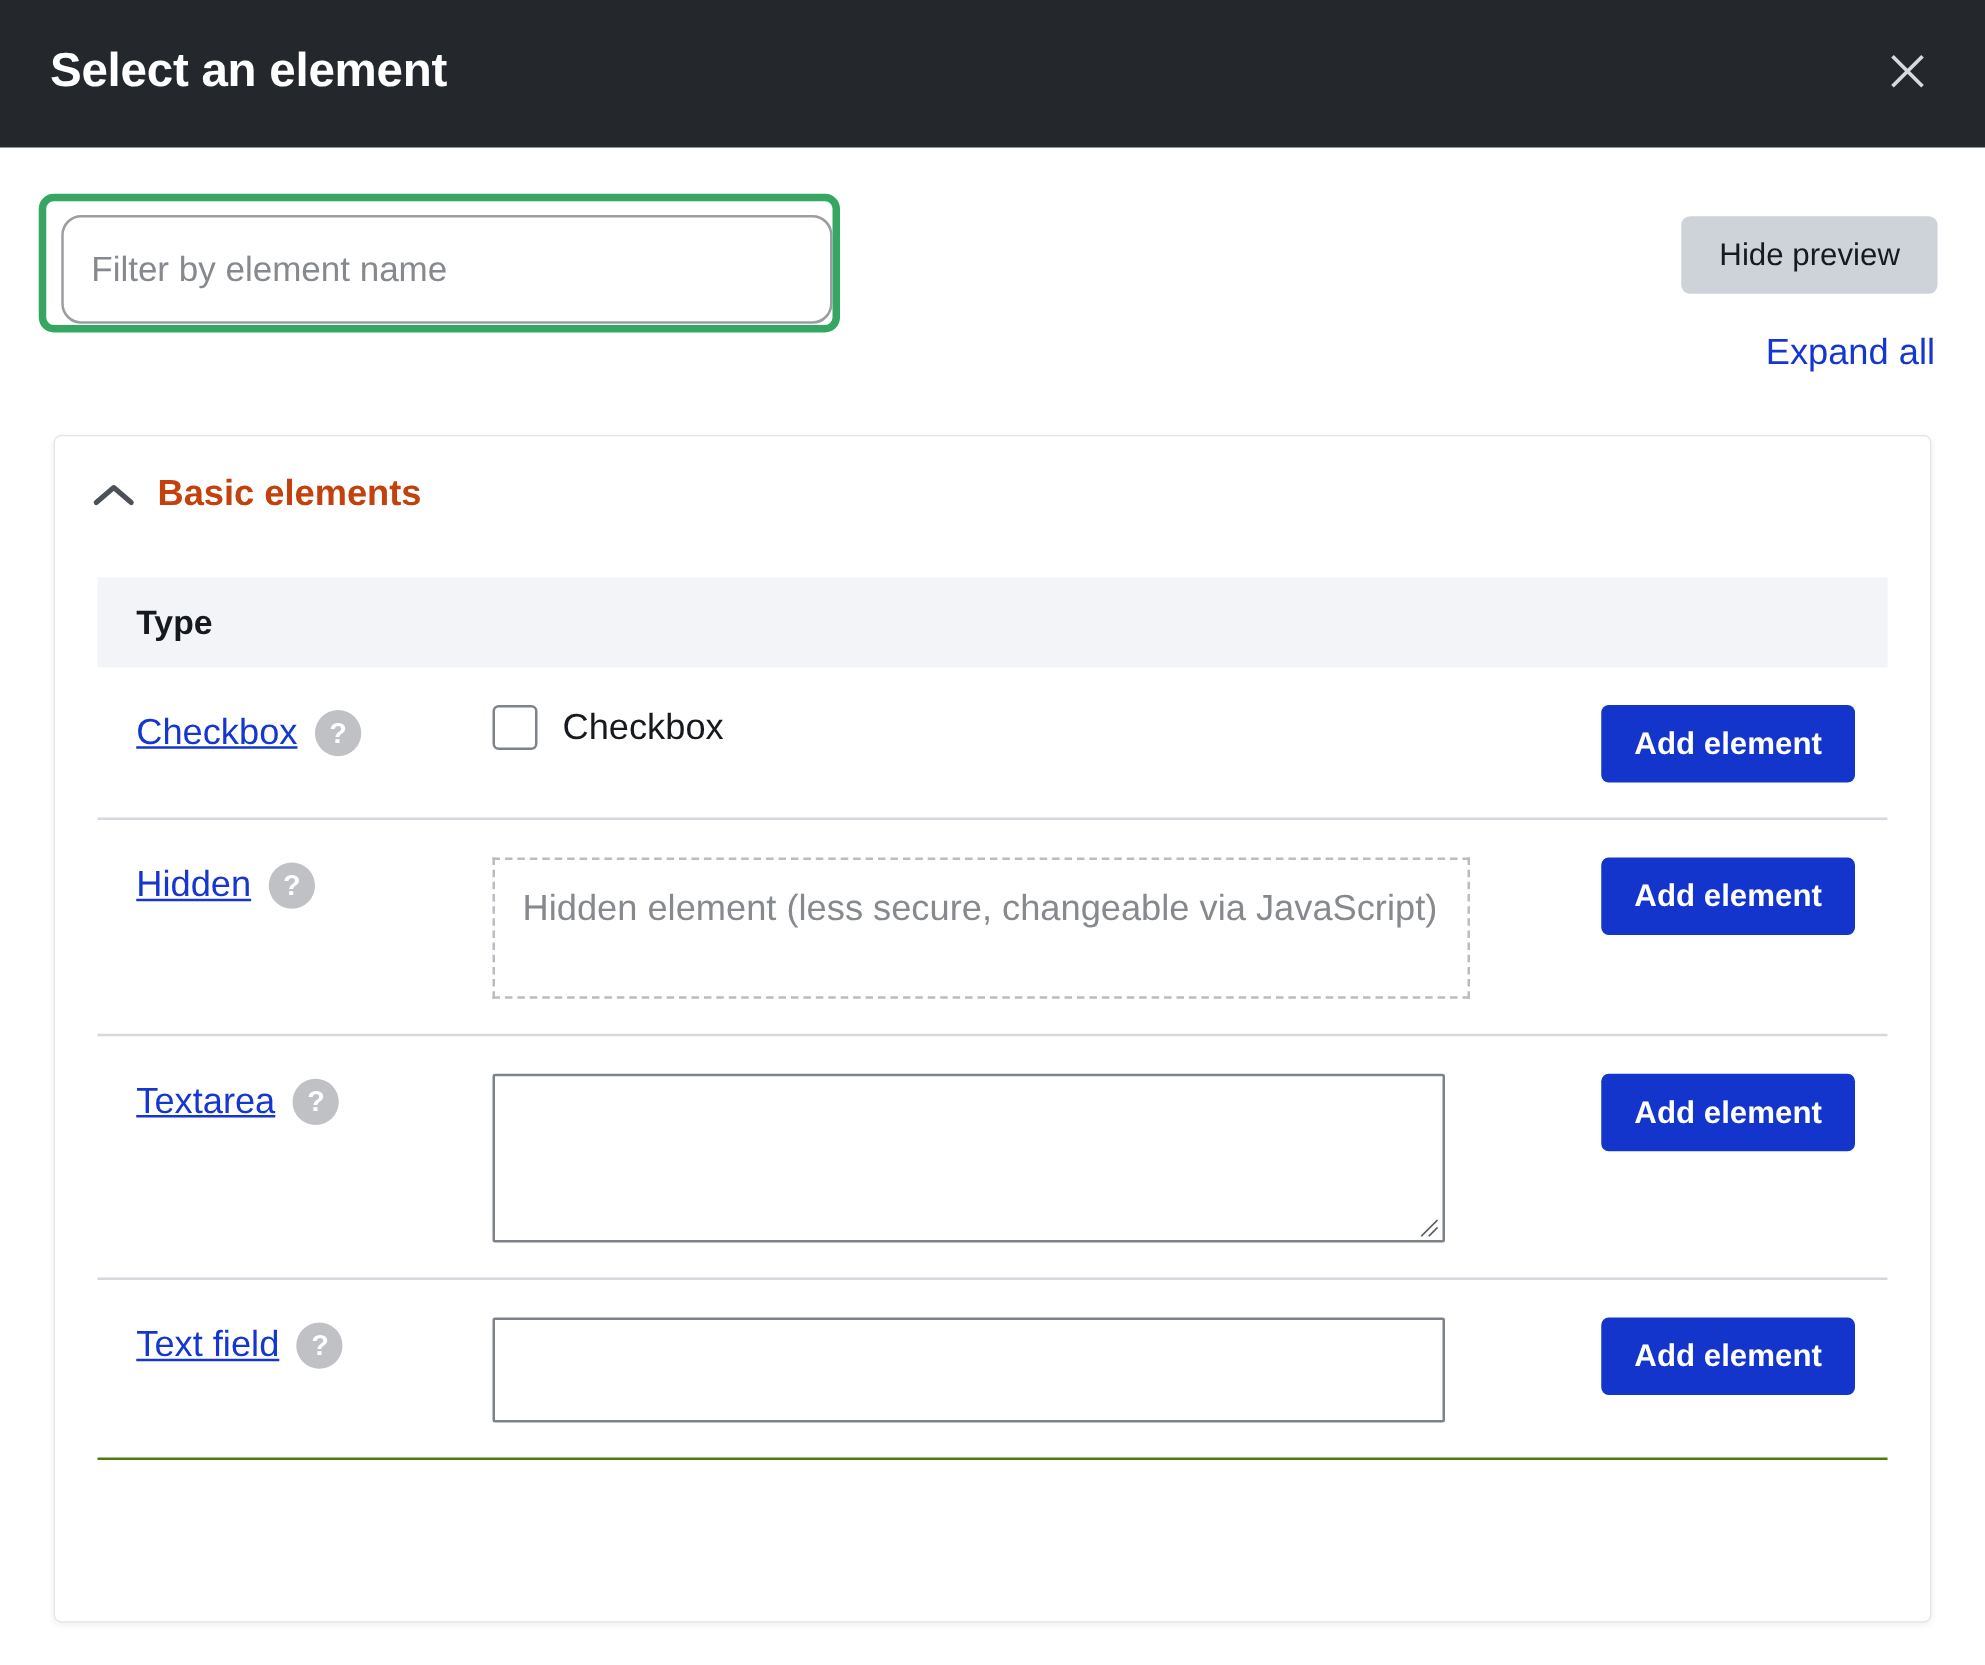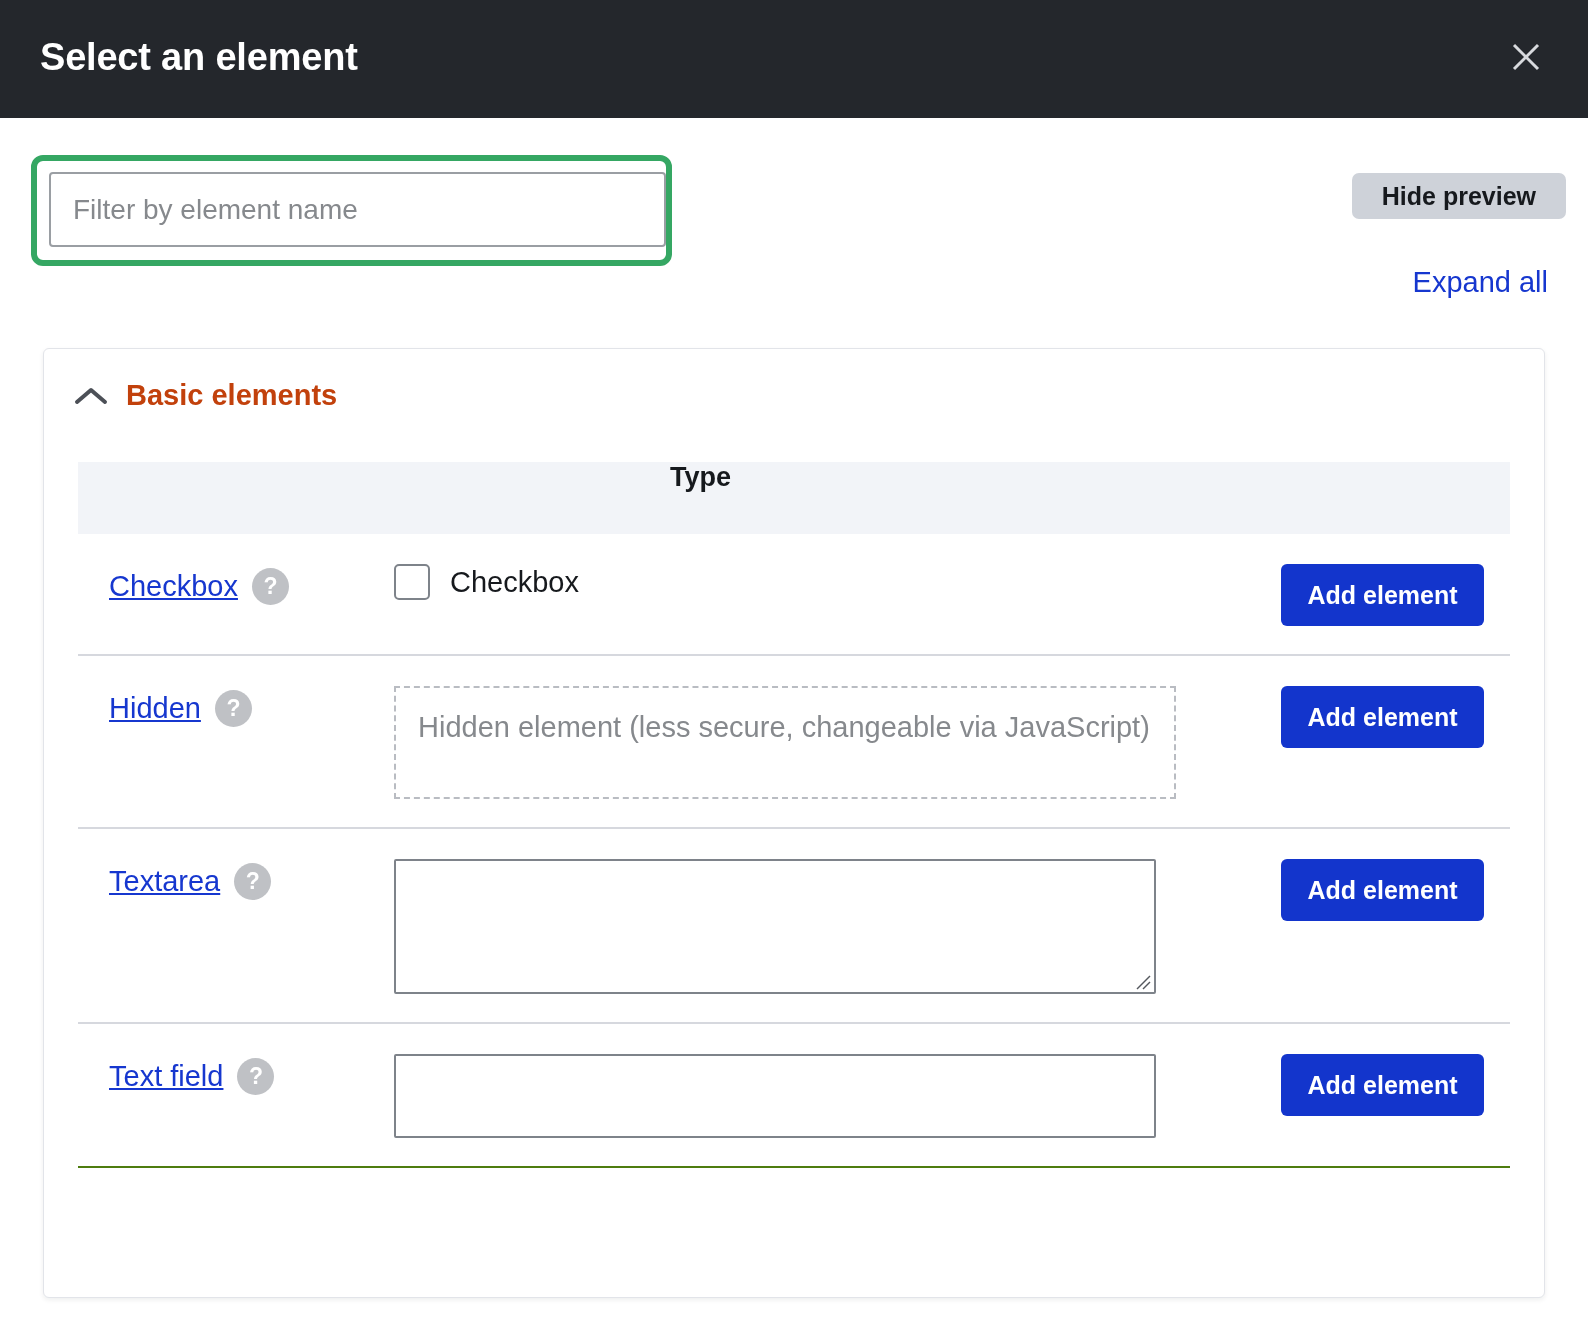--- a/index.html
+++ b/index.html
@@ -67,9 +67,9 @@
     left: 12px;
     top: 11px;
     width: 617px;
-    height: 75px;
+    height: 87px;
     border: 2px solid #9a9ea3;
-    border-radius: 4px;
+    border-radius: 16px;
     background: #ffffff;
     font-family: "Liberation Sans", sans-serif;
     font-size: 28px;

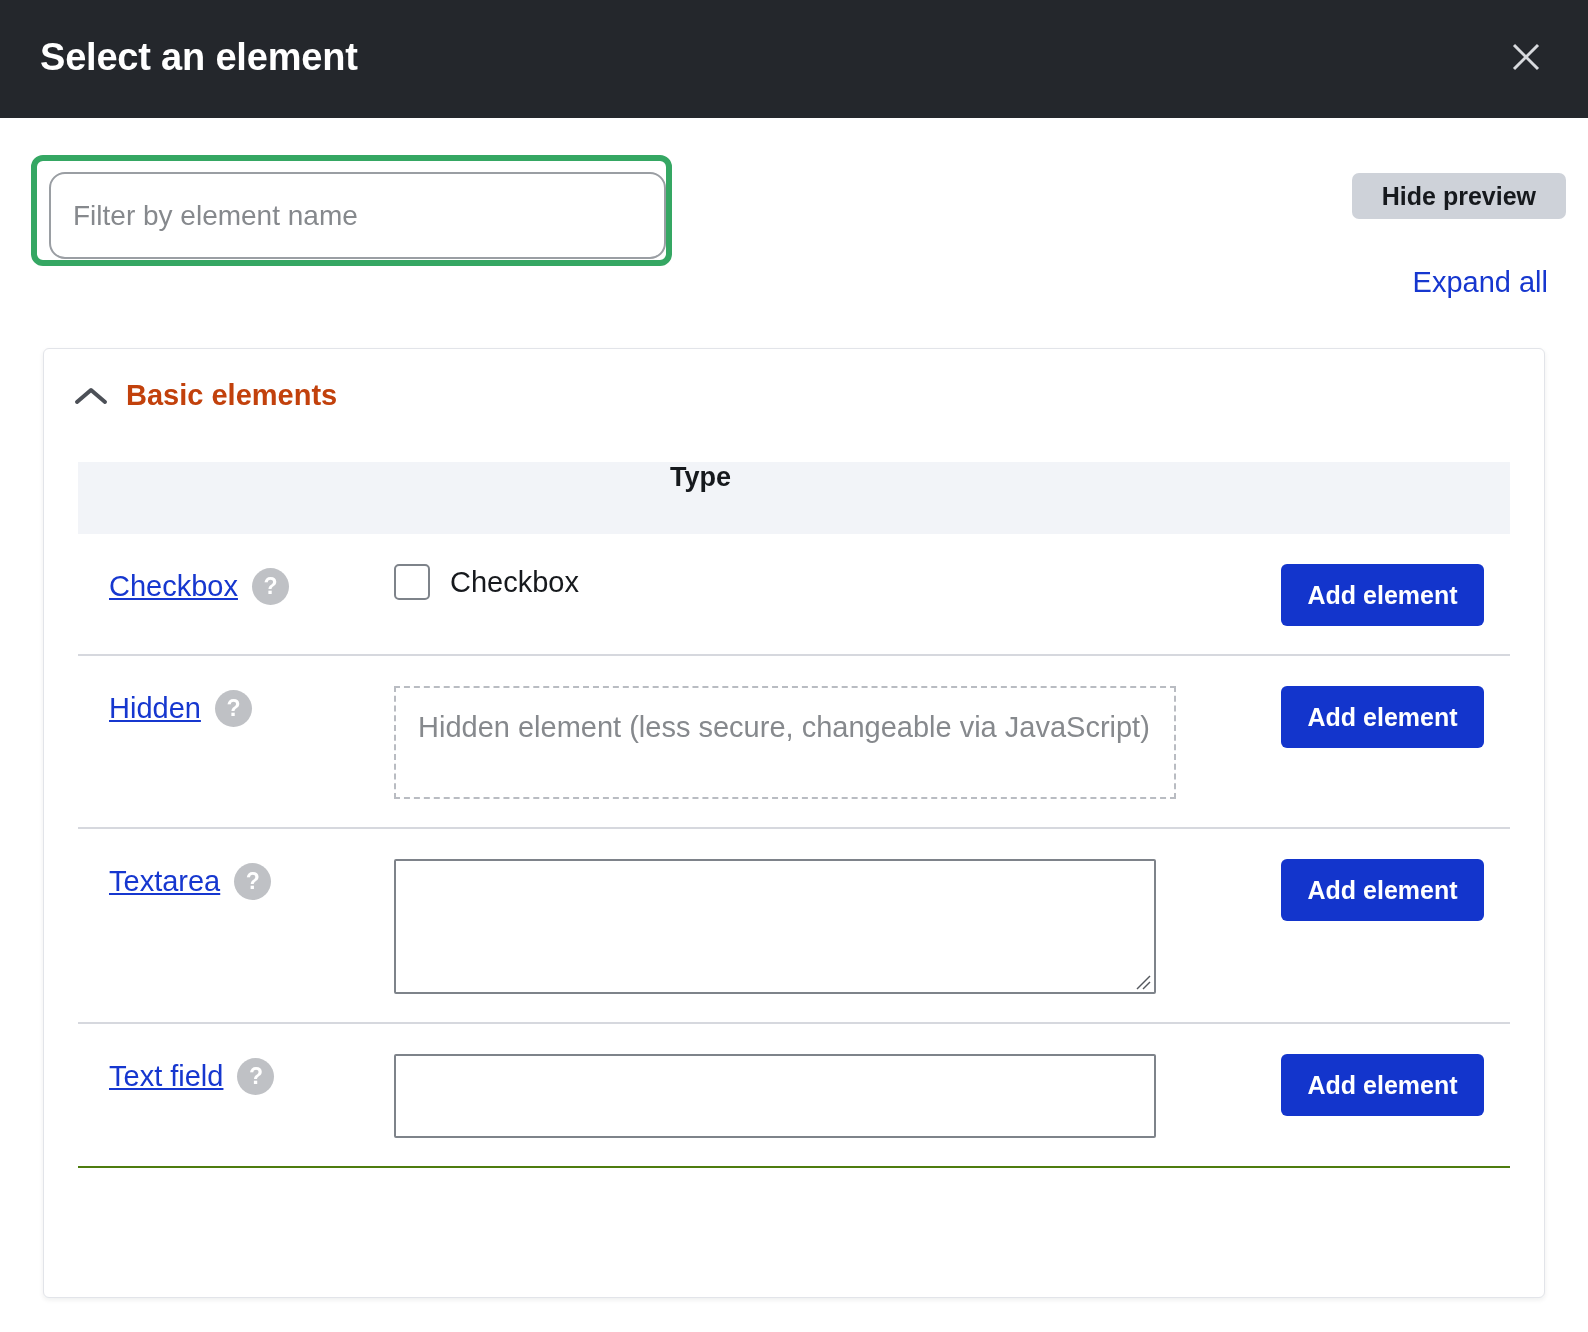--- a/index.html
+++ b/index.html
@@ -81,16 +81,16 @@
 
   .hide-preview-btn {
     position: absolute;
-    right: 22px;
+    right: 38px;
     top: 55px;
-    height: 46px;
+    height: 62px;
     padding: 0 30px;
     background: #ced2d9;
     border: none;
     border-radius: 7px;
     font-family: "Liberation Sans", sans-serif;
     font-size: 25px;
-    font-weight: bold;
+    font-weight: normal;
     color: #16191d;
     cursor: pointer;
   }

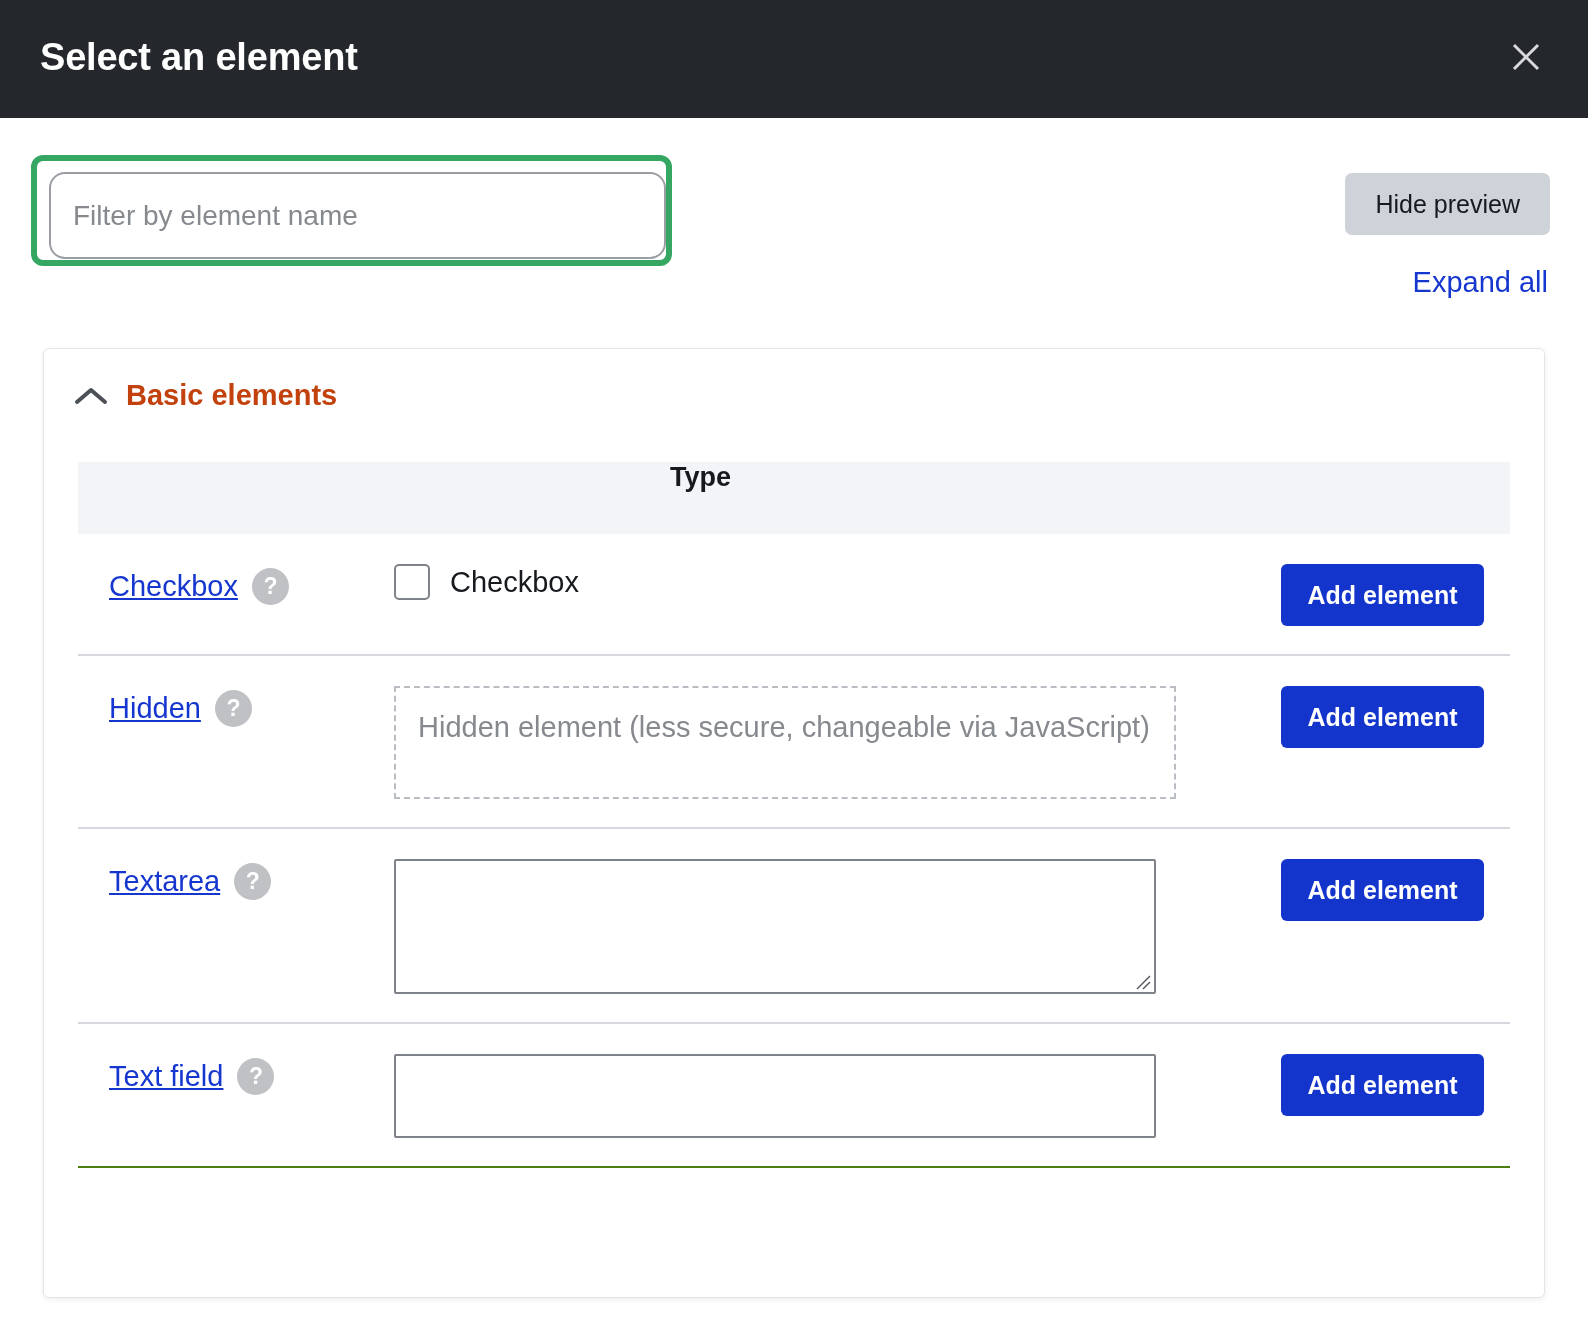--- a/index.html
+++ b/index.html
@@ -150,7 +150,6 @@
     display: flex;
     height: 72px;
     align-items: center;
-    flex-direction: column;
   }
   .th {
     font-size: 27px;

